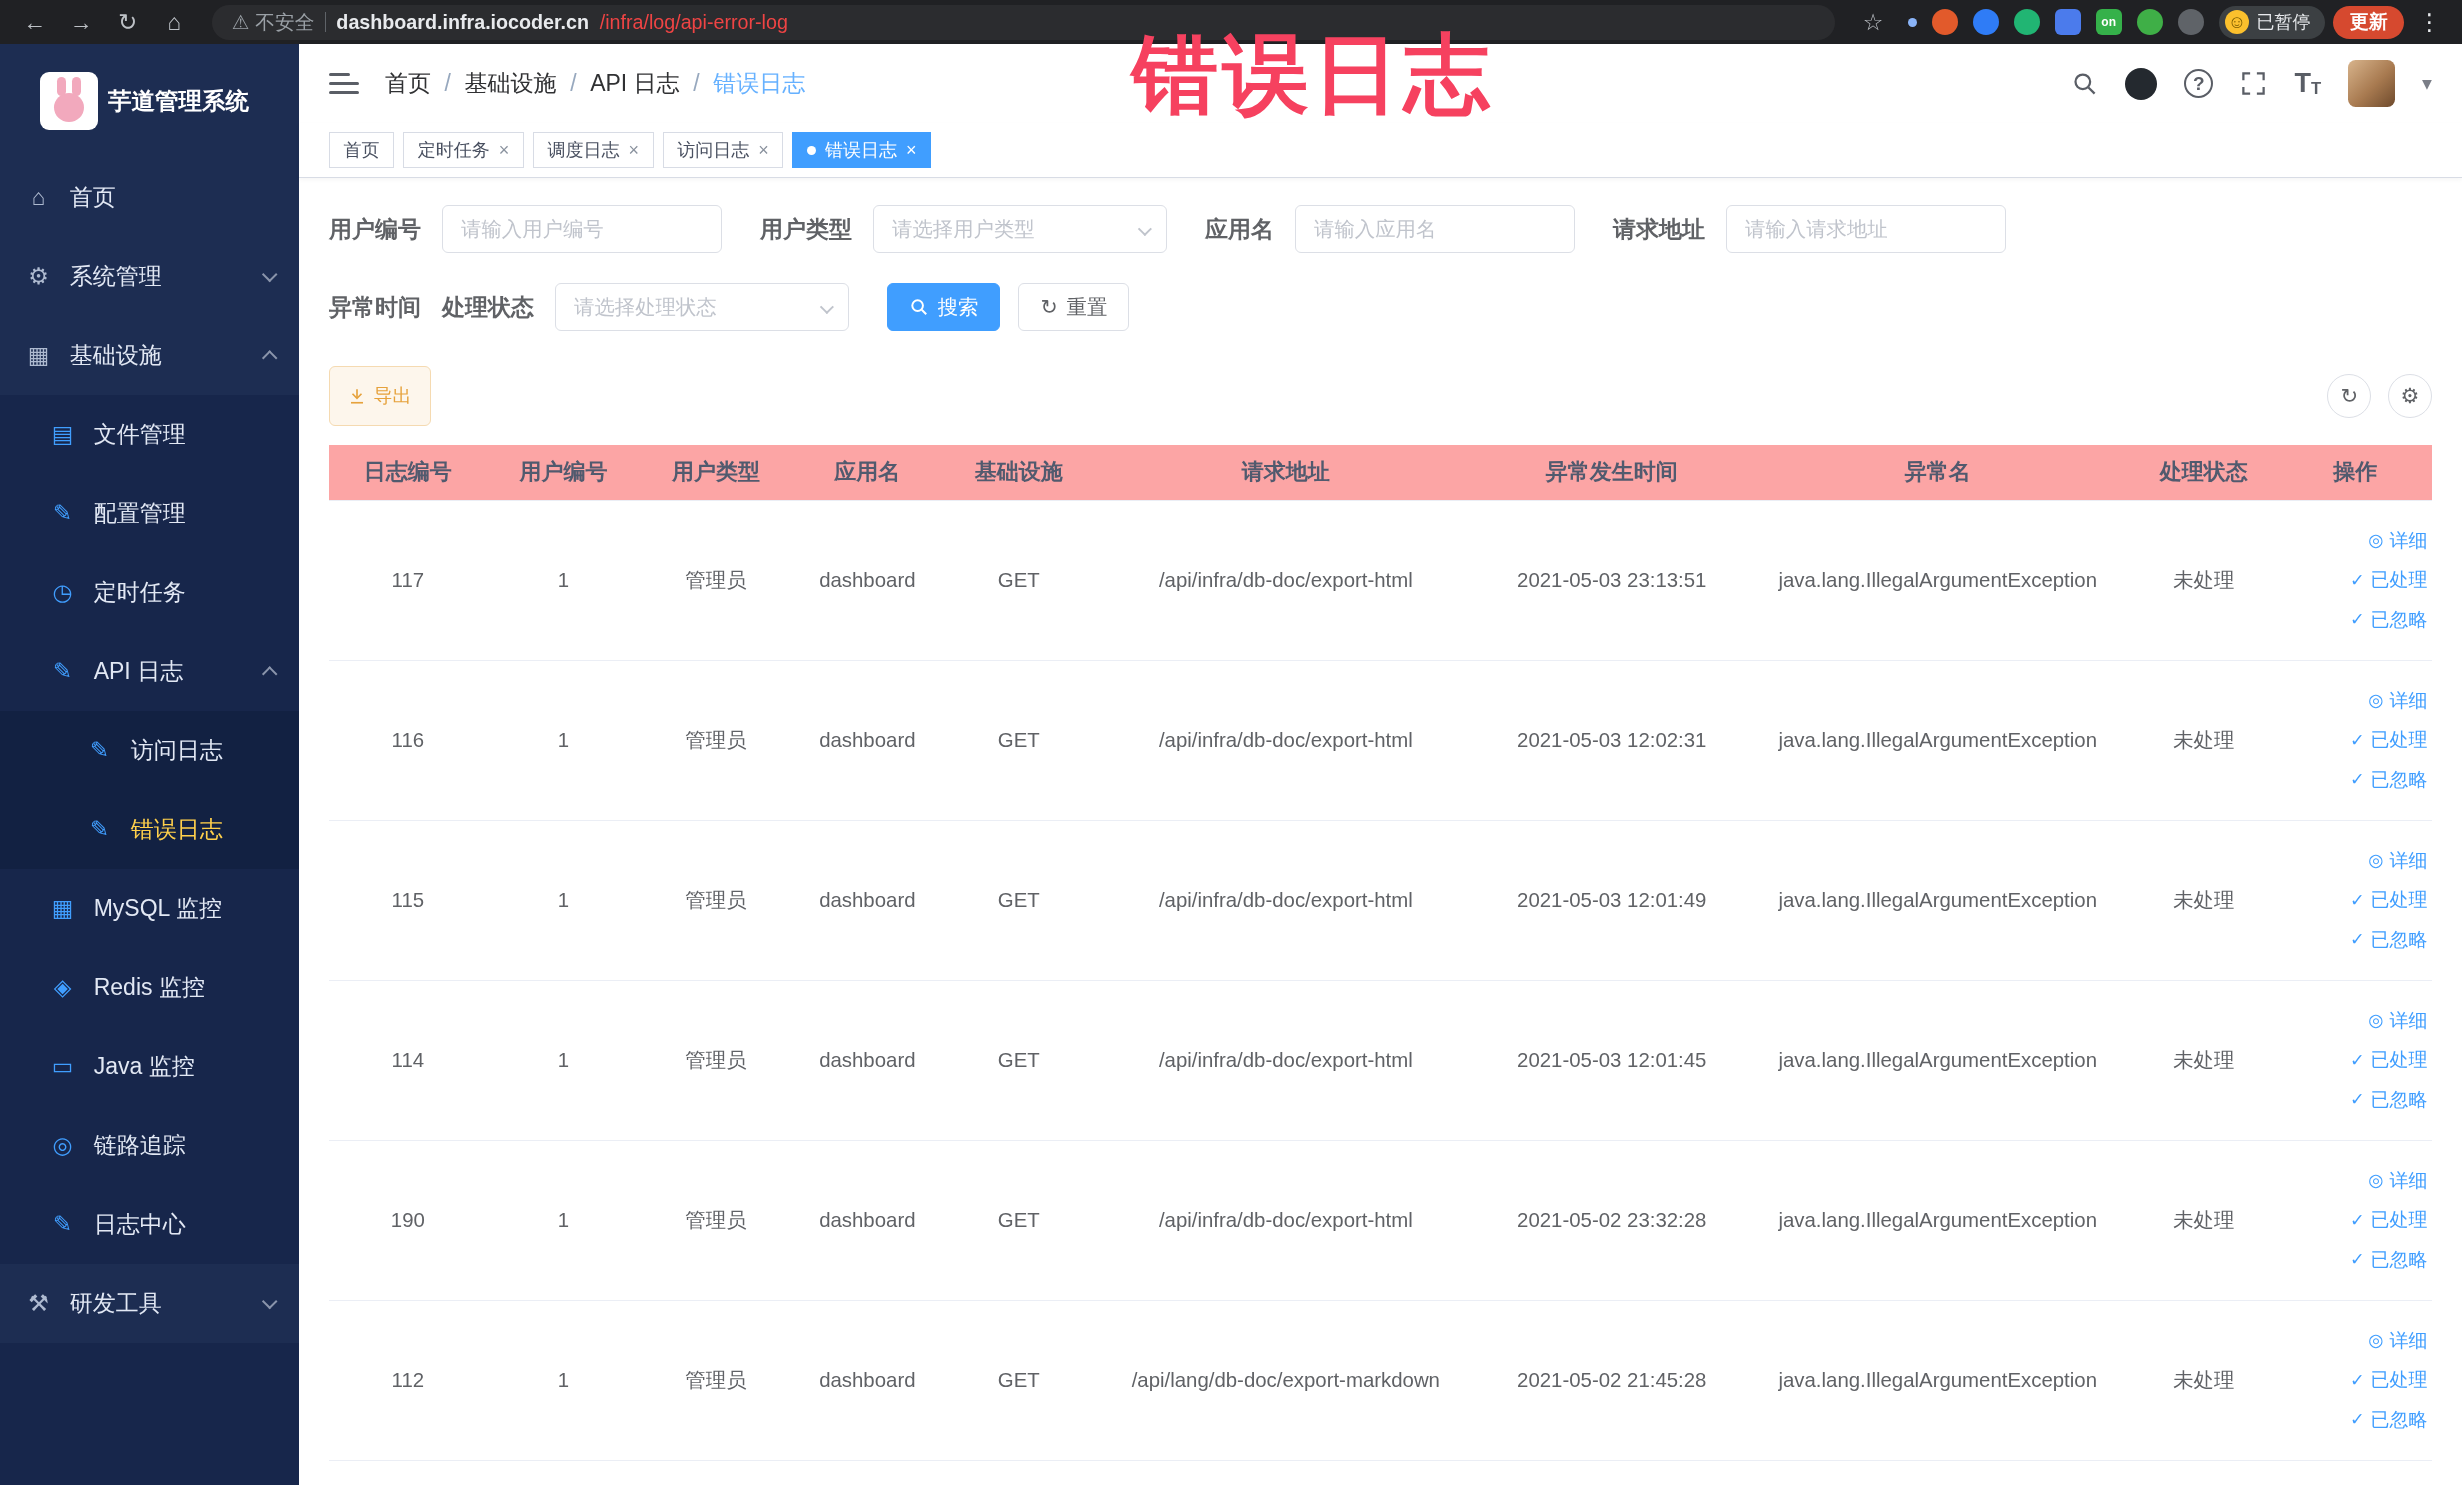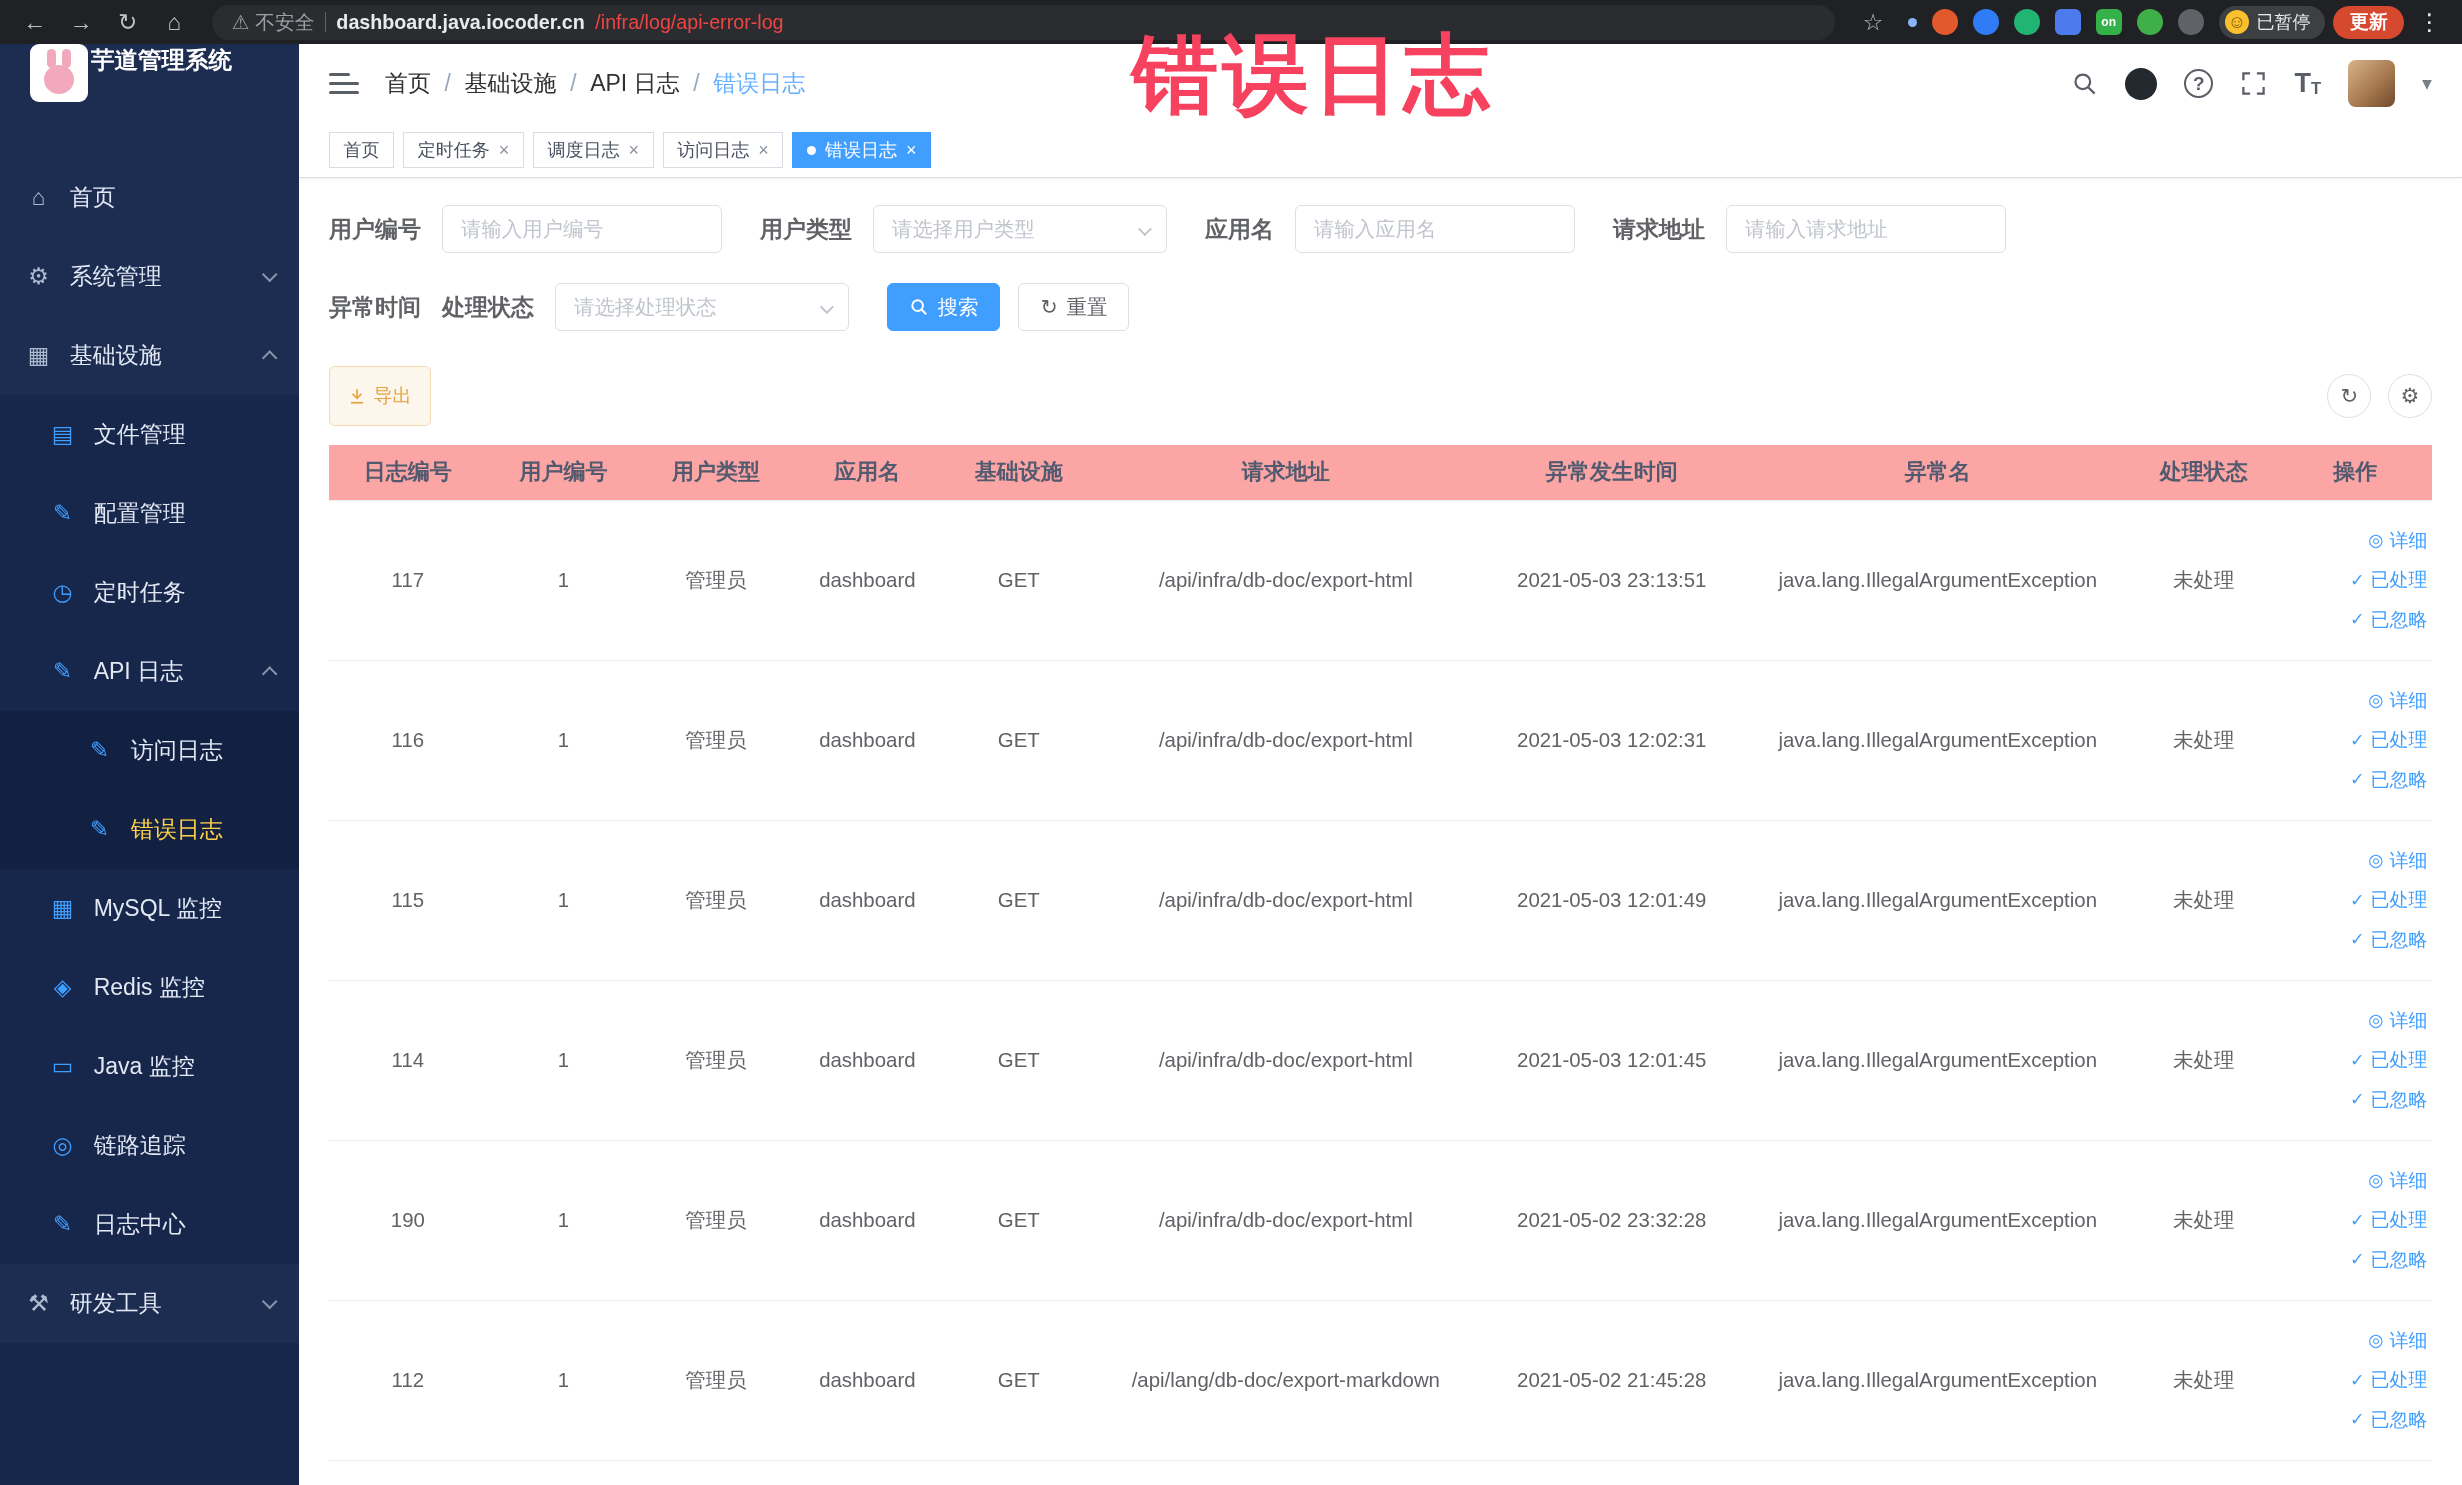--- a/index.html
+++ b/index.html
@@ -127,7 +127,7 @@
         <span>不安全</span>
       </span>
       <span class="divider-v"></span>
-      <span class="url-domain">dashboard.java.iocoder.cn</span>
+      <span class="url-domain">dashboard.infra.iocoder.cn</span>
         <span class="url-path">/infra/log/api-error-log</span>
     </div>
     <span class="nav-ico">☆</span>

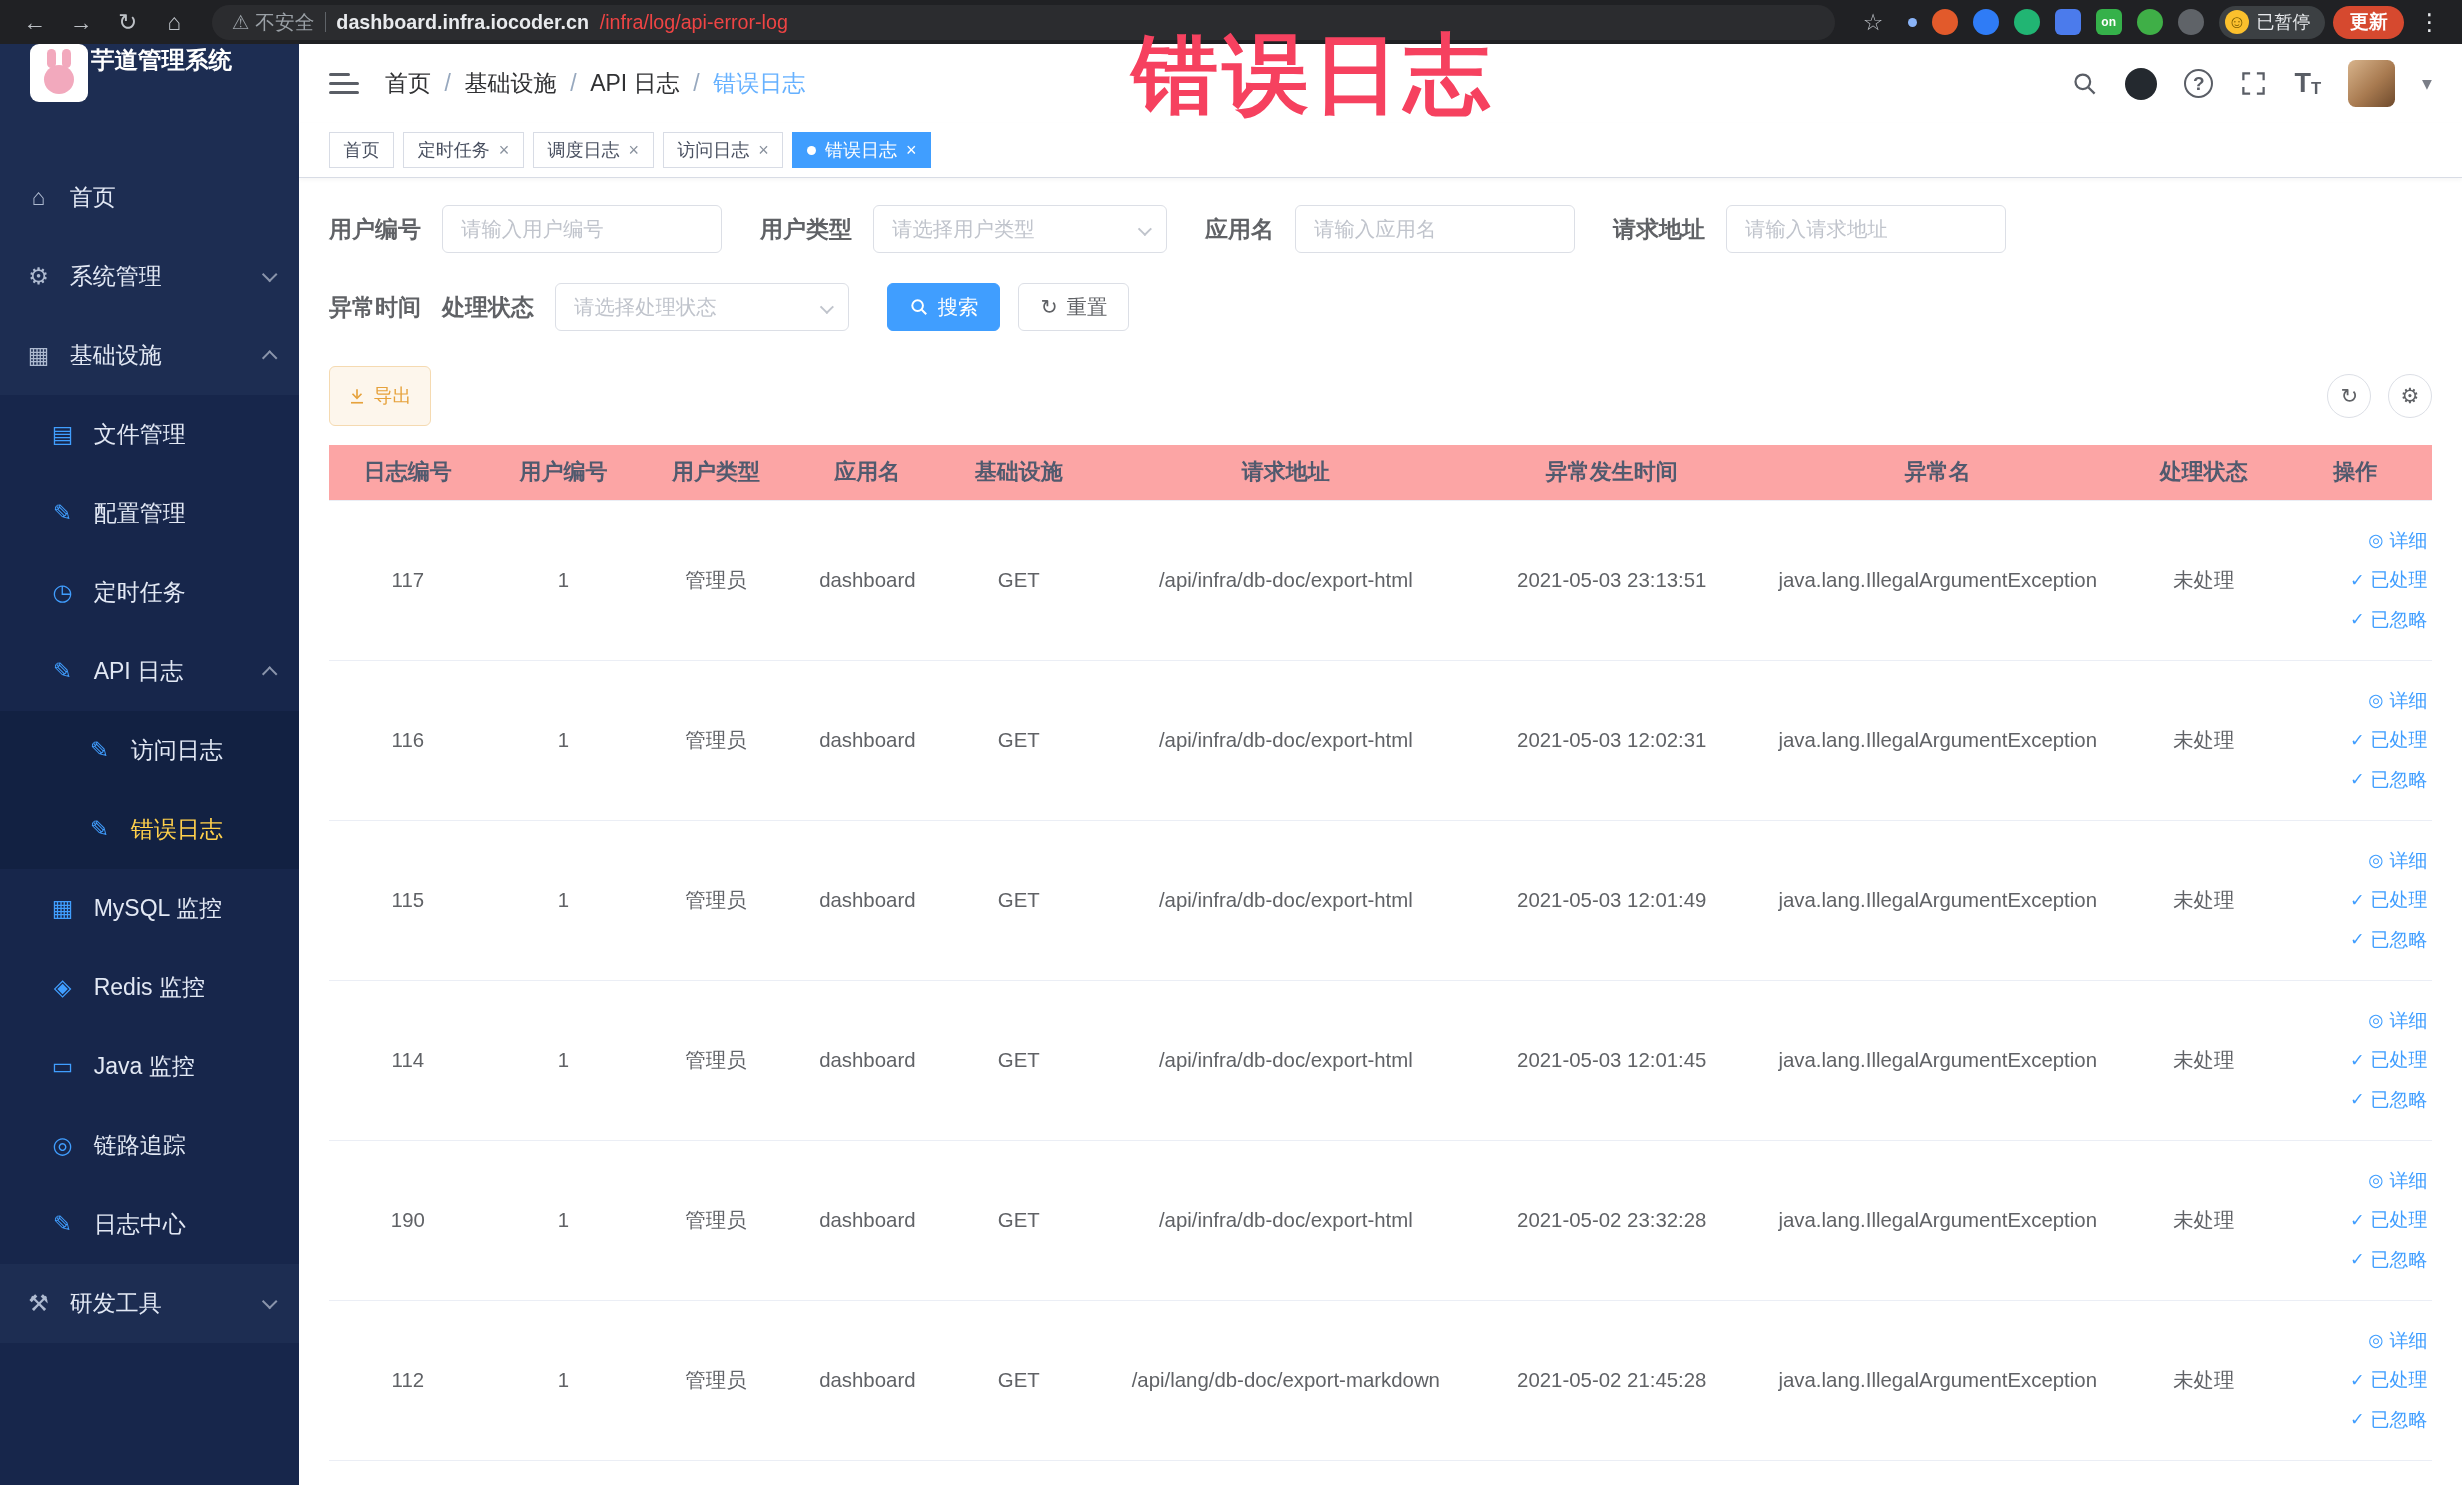--- a/index.html
+++ b/index.html
@@ -29,7 +29,7 @@
 
   
   .sidebar { width:299px; flex:0 0 auto; background:#1d2d52; color:#dde4f0; display:flex; flex-direction:column; overflow:hidden; }
-  .logo-row { height:114px; display:flex; gap:3px; padding:0 30px; }
+  .logo-row { height:114px; display:flex; align-items:center; gap:10px; padding:0 40px; }
   .logo-avatar { width:58px; height:58px; border-radius:9px; background:#fff; position:relative; overflow:hidden; flex:0 0 auto; }
   .logo-avatar::before { content:""; position:absolute; left:13.6px; top:21px; width:30px; height:29px; border-radius:50%; background:#f2a9bd; }
   .logo-avatar::after { content:""; position:absolute; left:16.7px; top:4.5px; width:9px; height:19.7px; border-radius:6px; background:#f2a9bd; box-shadow:15px 0 0 #f2a9bd; }

